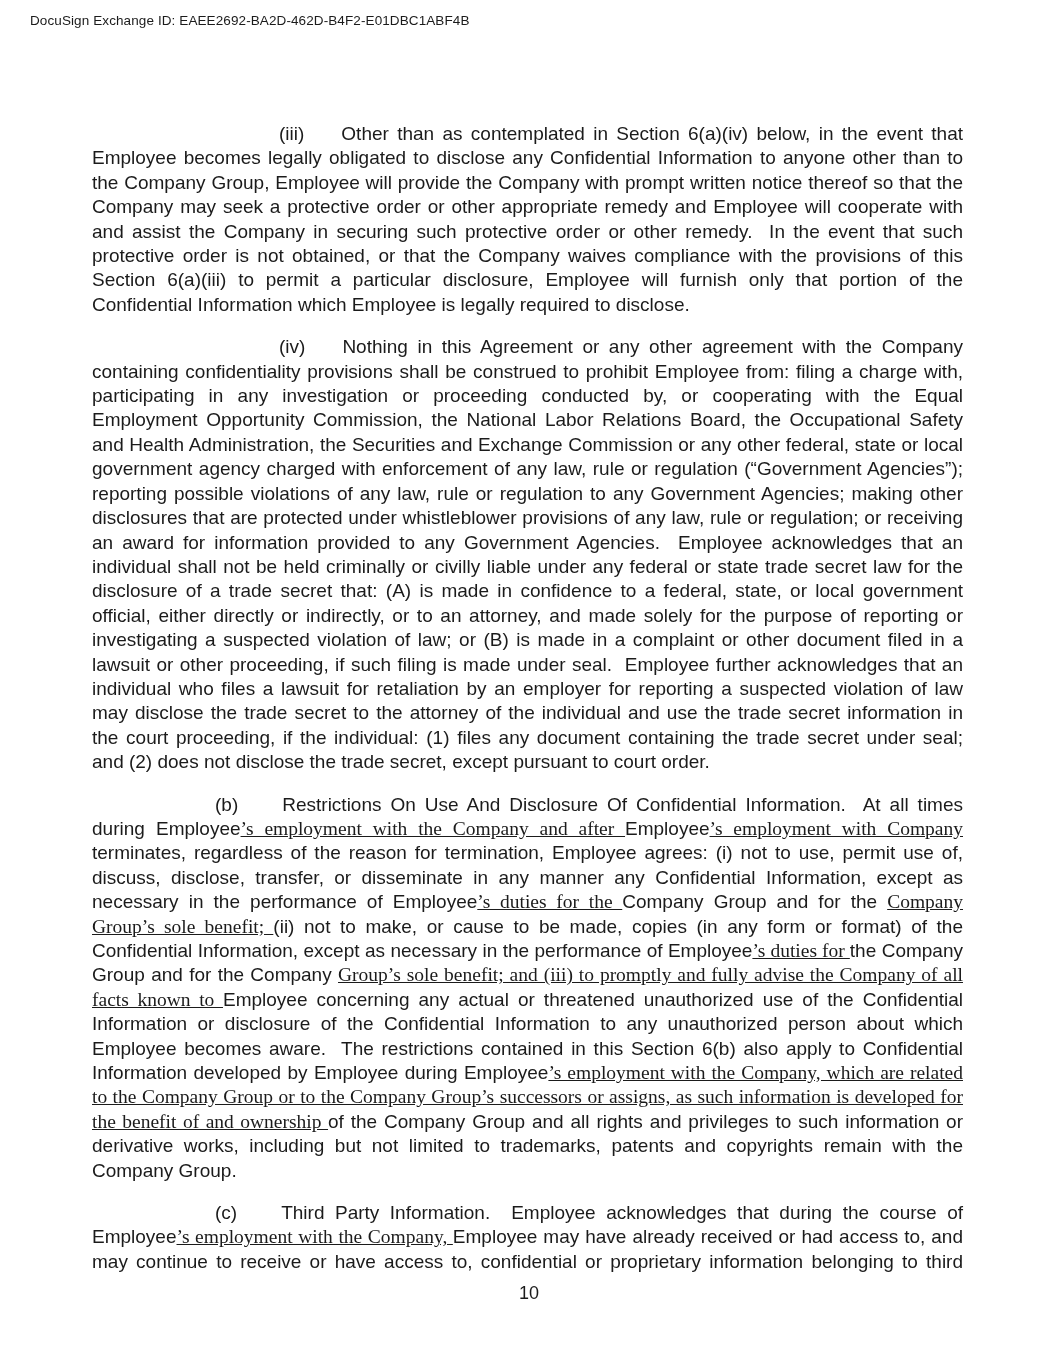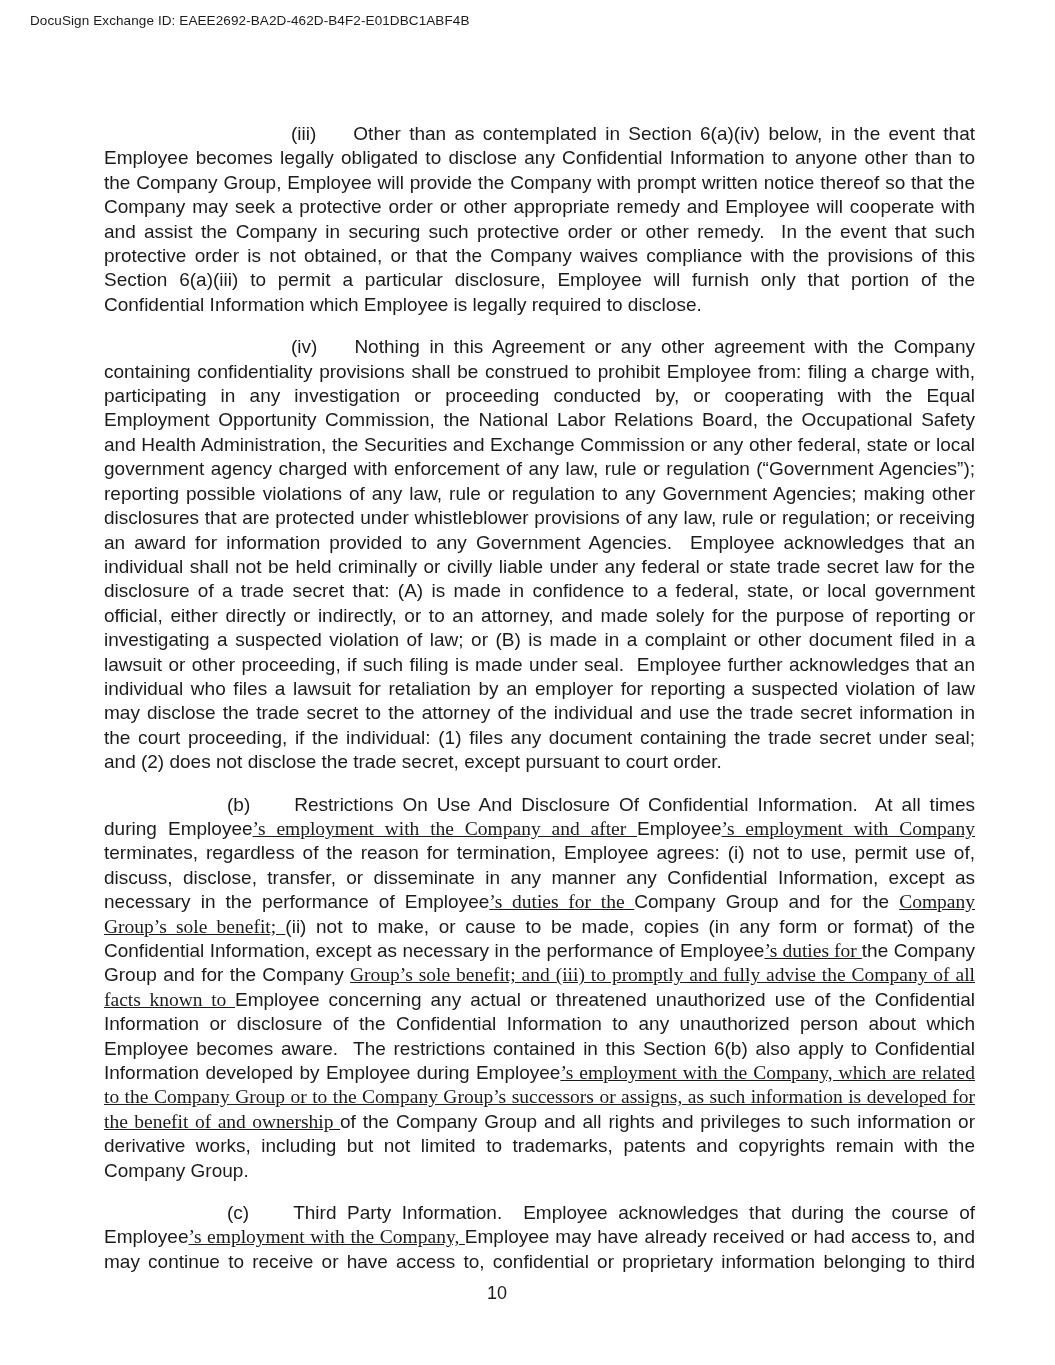--- a/index.html
+++ b/index.html
@@ -27,7 +27,7 @@
   .doc-body {
     position: absolute;
     top: 122px;
-    left: 104px;
+    left: 92px;
     width: 871px;
   }
   p.para {

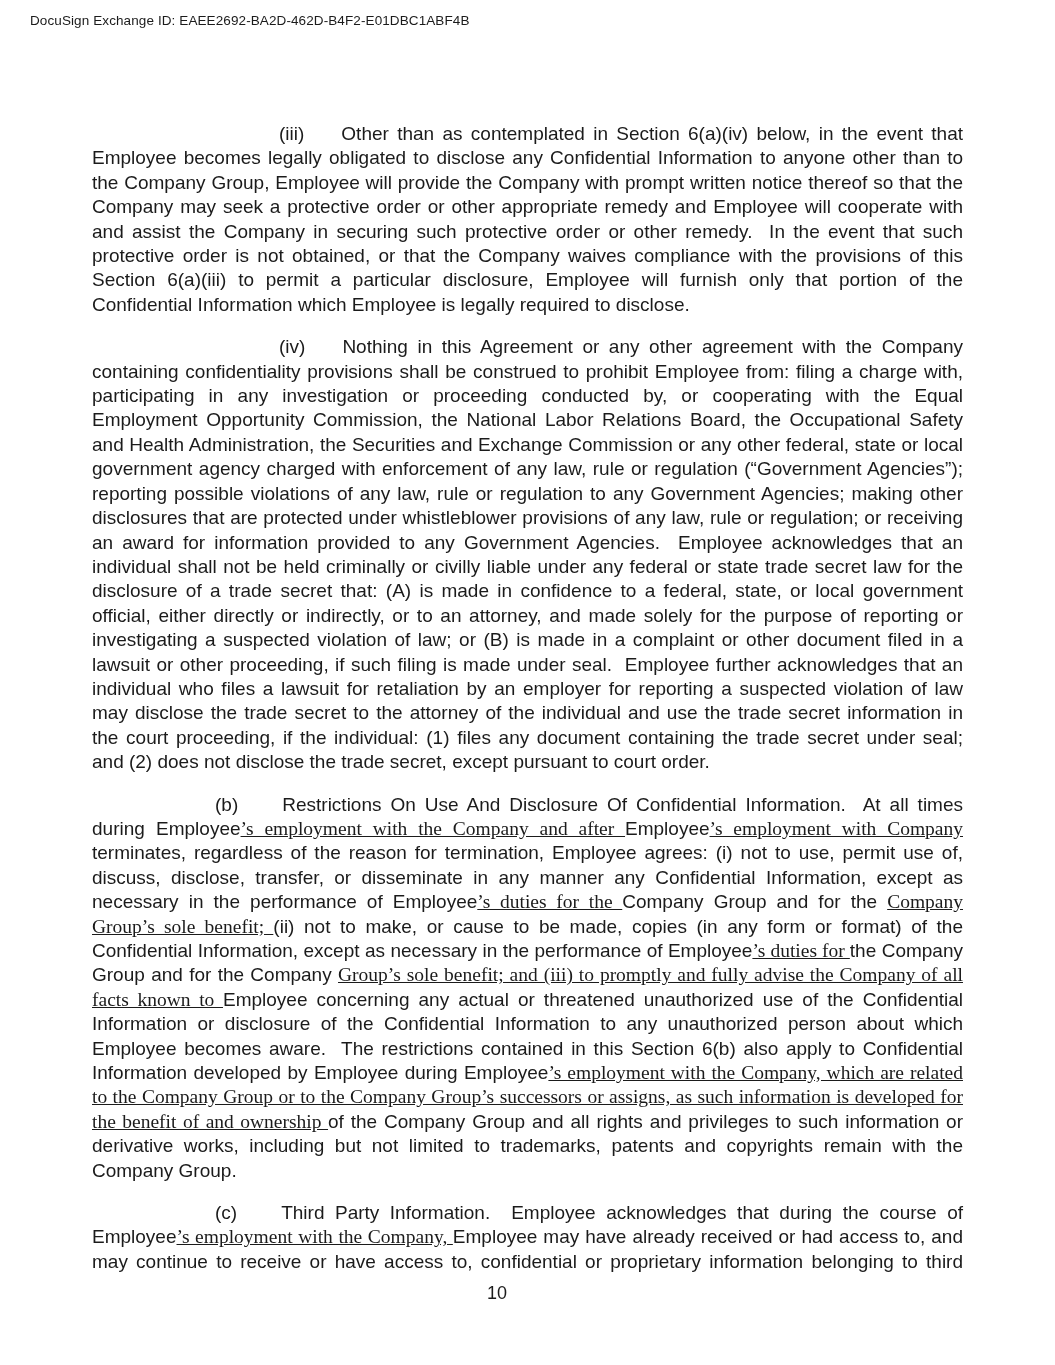--- a/index.html
+++ b/index.html
@@ -63,6 +63,7 @@
     text-align: center;
     font-size: 18px;
     color: #1b1b1b;
+    padding-left: 32px;
   }
 </style>
 </head>

